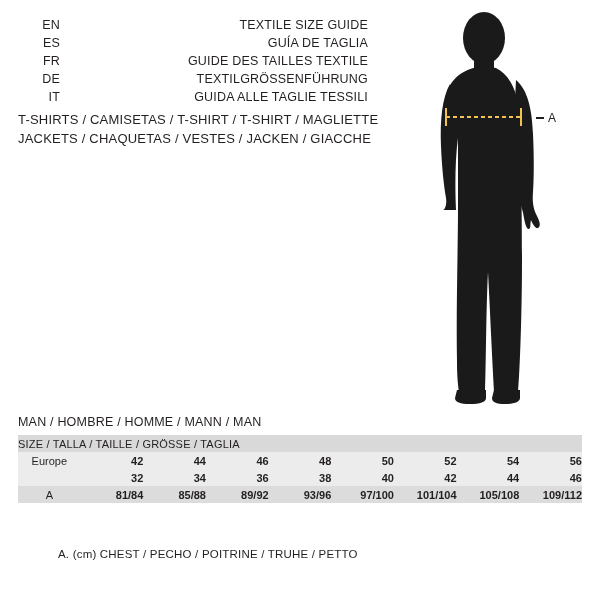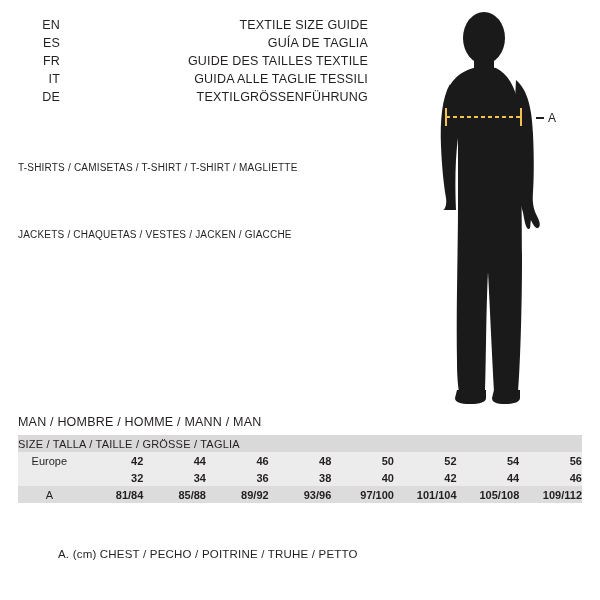--- a/index.html
+++ b/index.html
@@ -161,12 +161,12 @@
       <span class="lang-text">GUIDE DES TAILLES TEXTILE</span>
     </div>
     <div class="lang-row">
+      <span class="lang-code">DE</span>
+      <span class="lang-text">TEXTILGRÖSSENFÜHRUNG</span>
+    </div>
+    <div class="lang-row">
       <span class="lang-code">IT</span>
       <span class="lang-text">GUIDA ALLE TAGLIE TESSILI</span>
-    </div>
-    <div class="lang-row">
-      <span class="lang-code">DE</span>
-      <span class="lang-text">TEXTILGRÖSSENFÜHRUNG</span>
     </div>
   </div>
 

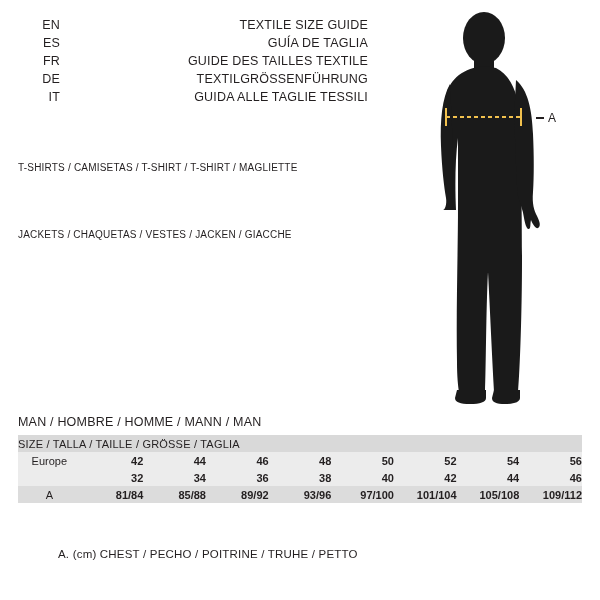--- a/index.html
+++ b/index.html
@@ -54,11 +54,10 @@
     width: 400px;
   }
   .cat-line {
-    font-size: 10px;
+    font-size: 13px;
     line-height: 19px;
     letter-spacing: 0.2px;
     white-space: nowrap;
-    margin-top: 48px;
   }
 
   

